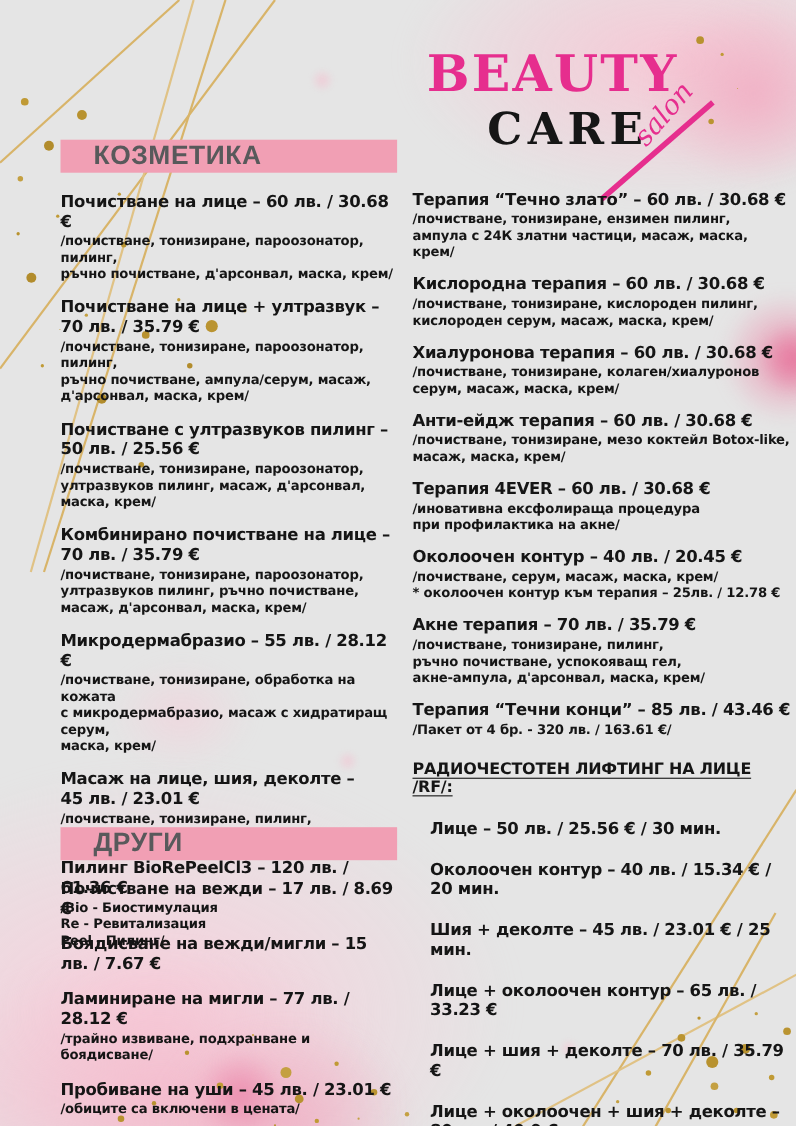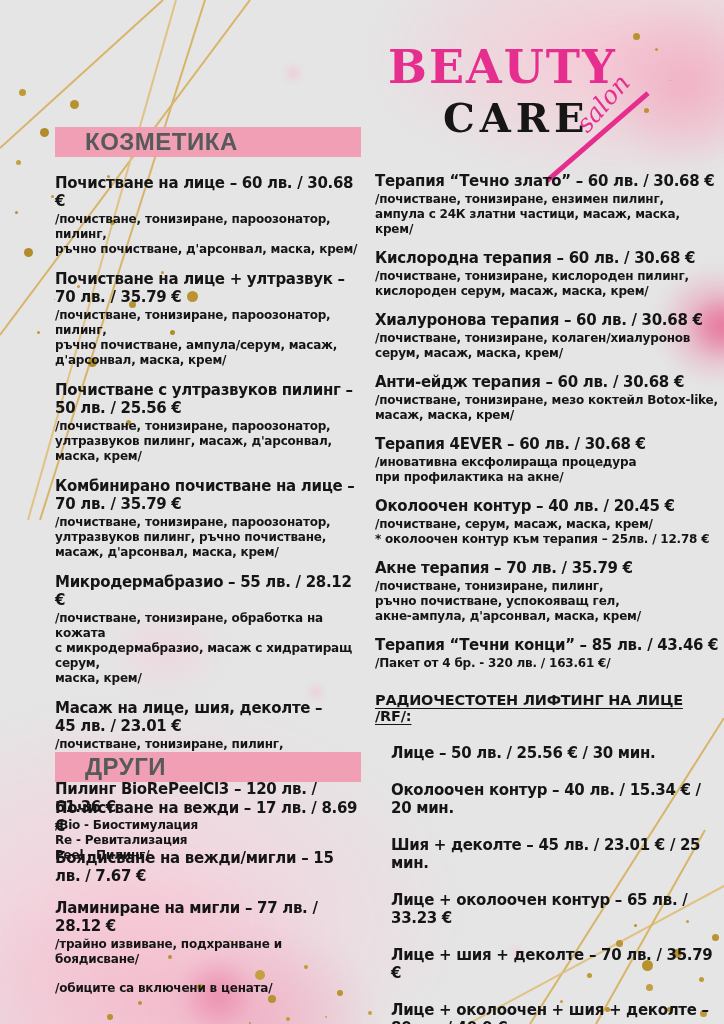--- a/index.html
+++ b/index.html
@@ -200,6 +200,7 @@
         <p class="item-details">/трайно извиване, подхранване и боядисване/</p>
       </div>
       <div class="item">
+        <h3 class="item-title">Пробиване на уши – 45 лв. / 23.01 €</h3>
         <p class="item-details">/обиците са включени в цената/</p>
       </div>
     </div>

